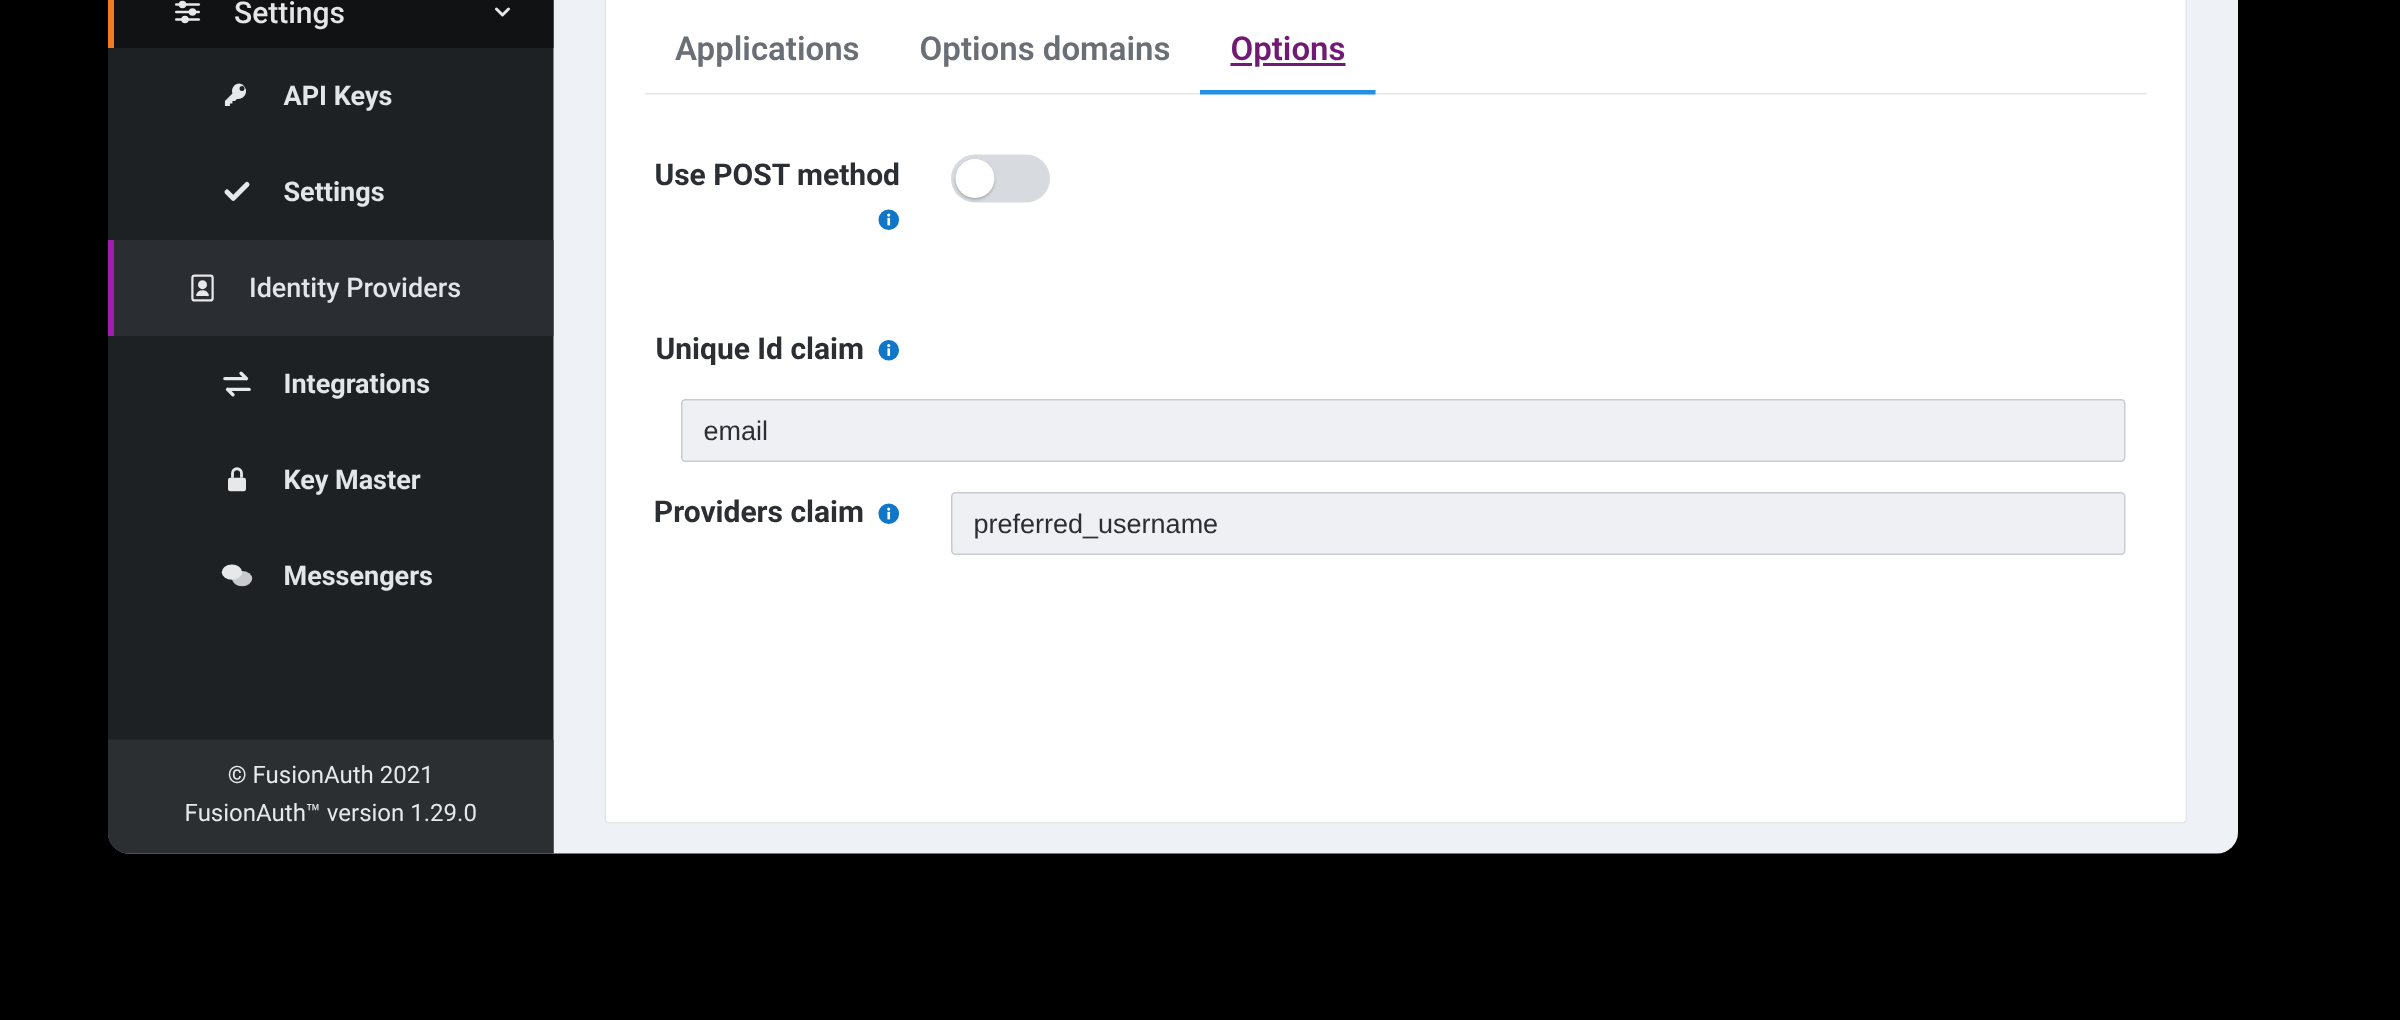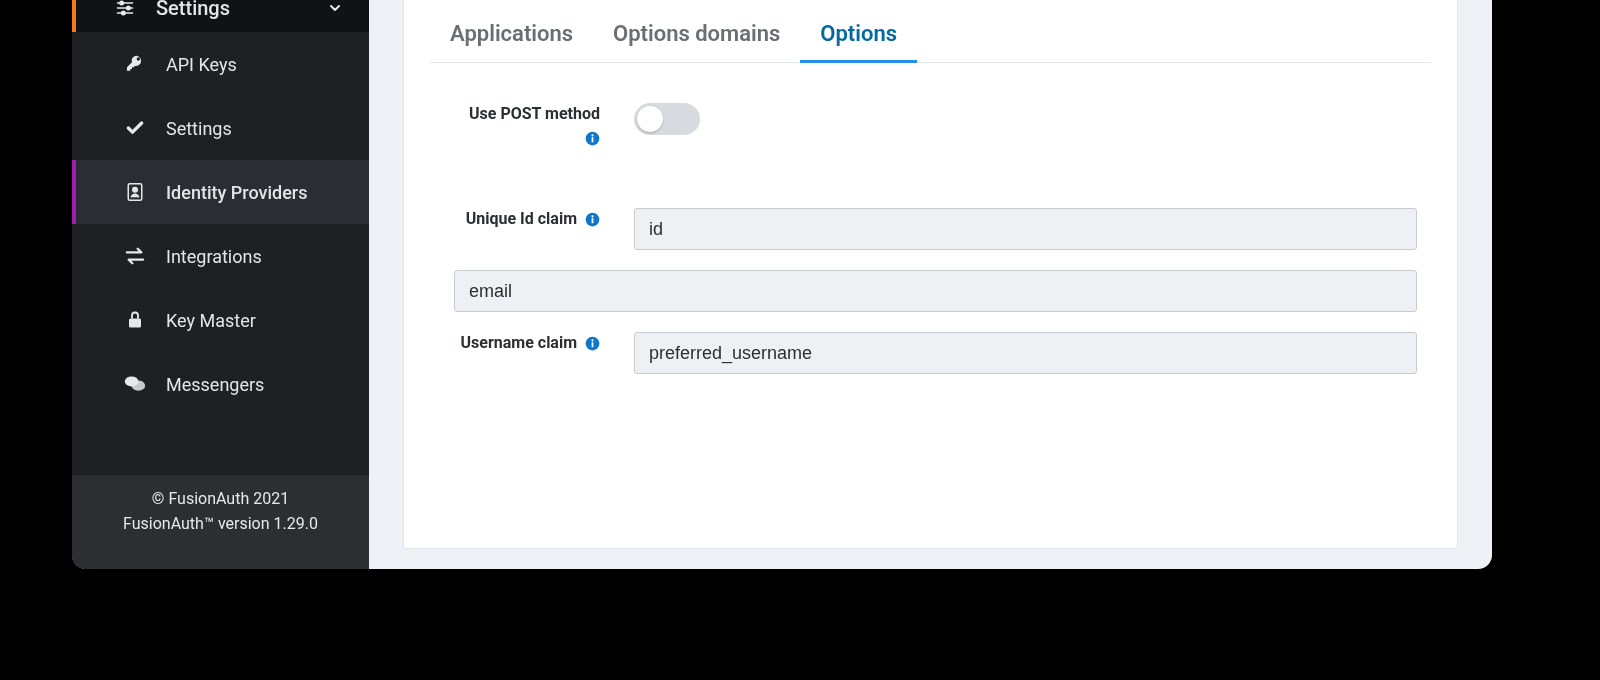--- a/index.html
+++ b/index.html
@@ -108,7 +108,8 @@
     position: relative;
   }
   .tab.active {
-    color: #0369a1;
+    color: #701a75;
+    text-decoration: underline;
   }
   .tab.active::after {
     content: "";

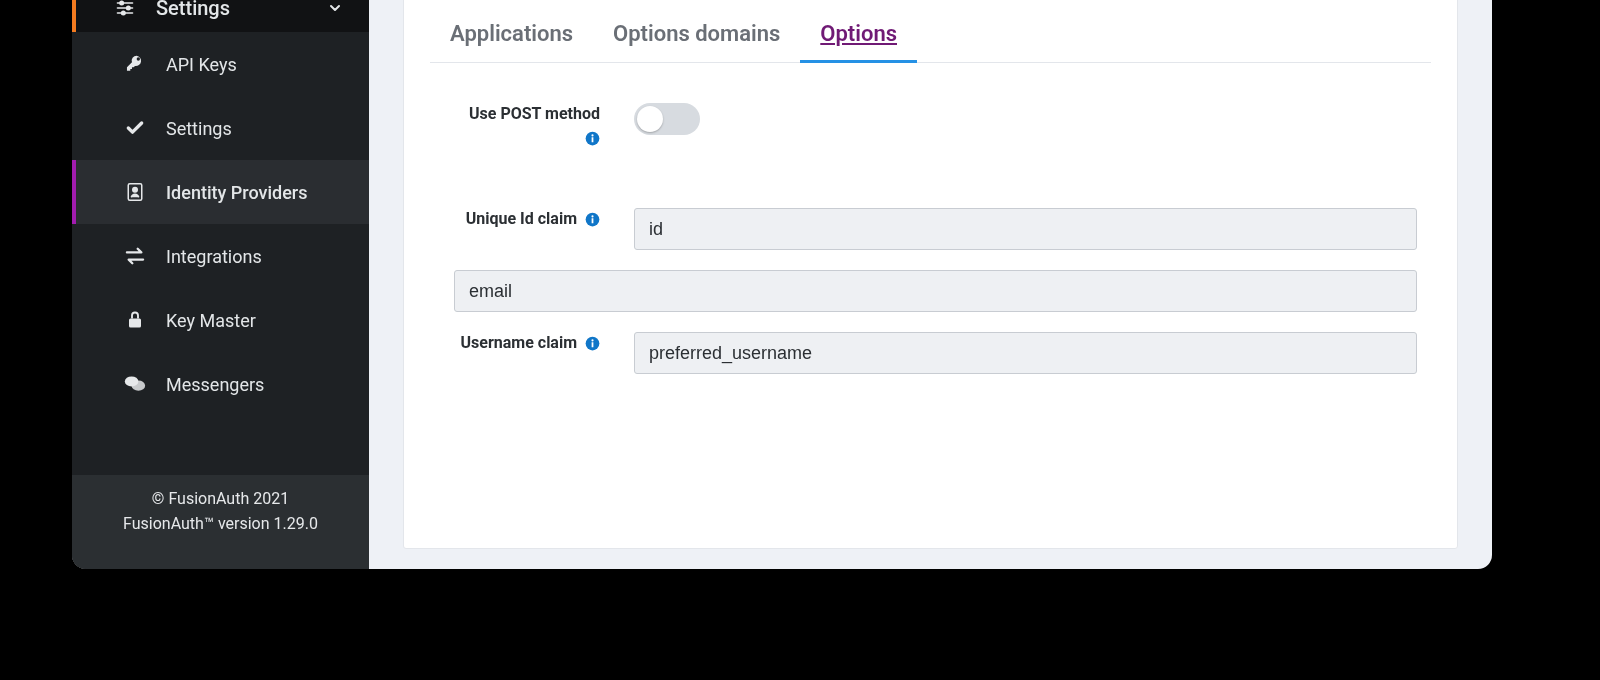--- a/index.html
+++ b/index.html
@@ -46,8 +46,8 @@
     height: 48px;
   }
   .nav-item {
-    padding-left: 50px;
-    font-weight: 400;
+    padding-left: 73px;
+    font-weight: 700;
   }
   .nav-item.active {
     background: #2a2d31;

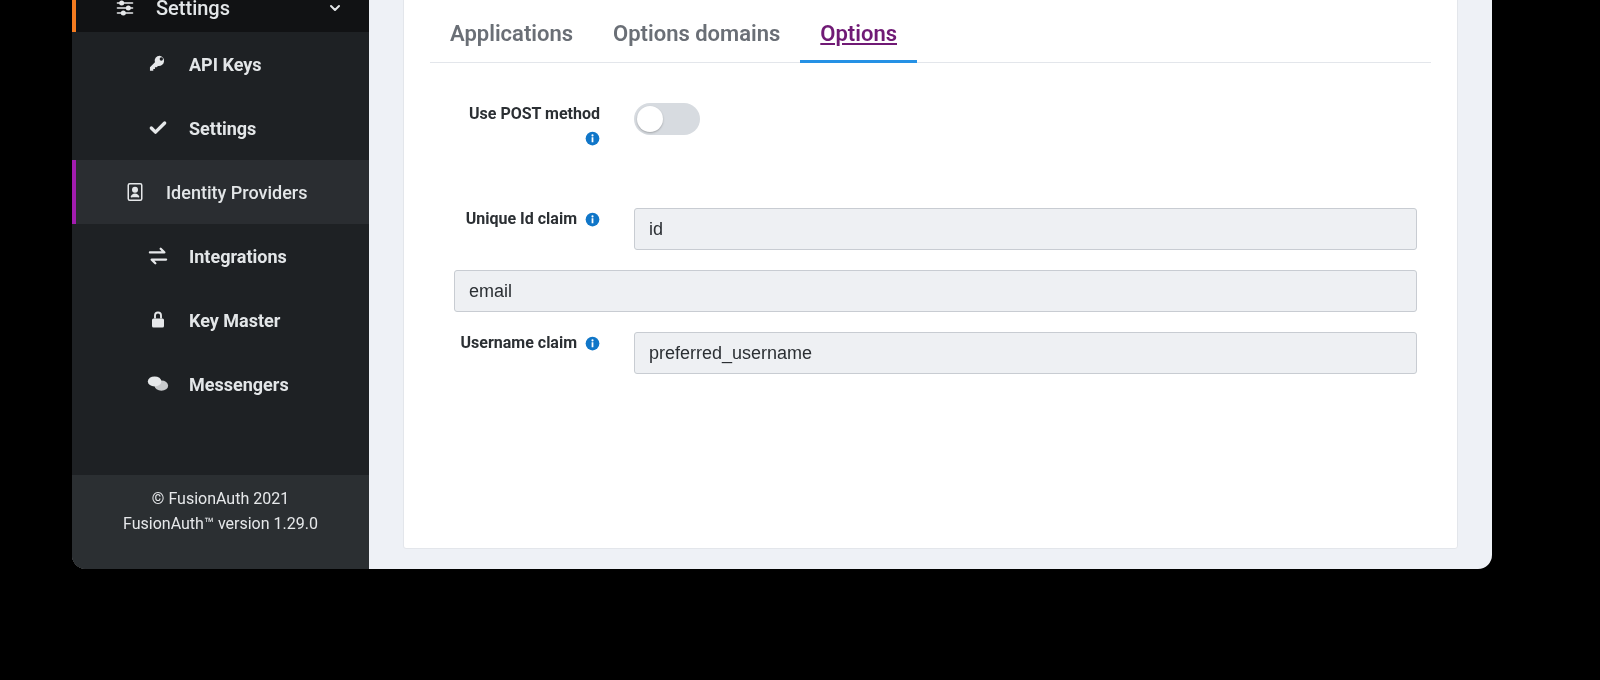--- a/index.html
+++ b/index.html
@@ -128,7 +128,7 @@
   .form-label {
     width: 180px;
     text-align: right;
-    font-size: 16px;
+    font-size: 20px;
     font-weight: 700;
     color: #2b2f33;
     padding-right: 10px;

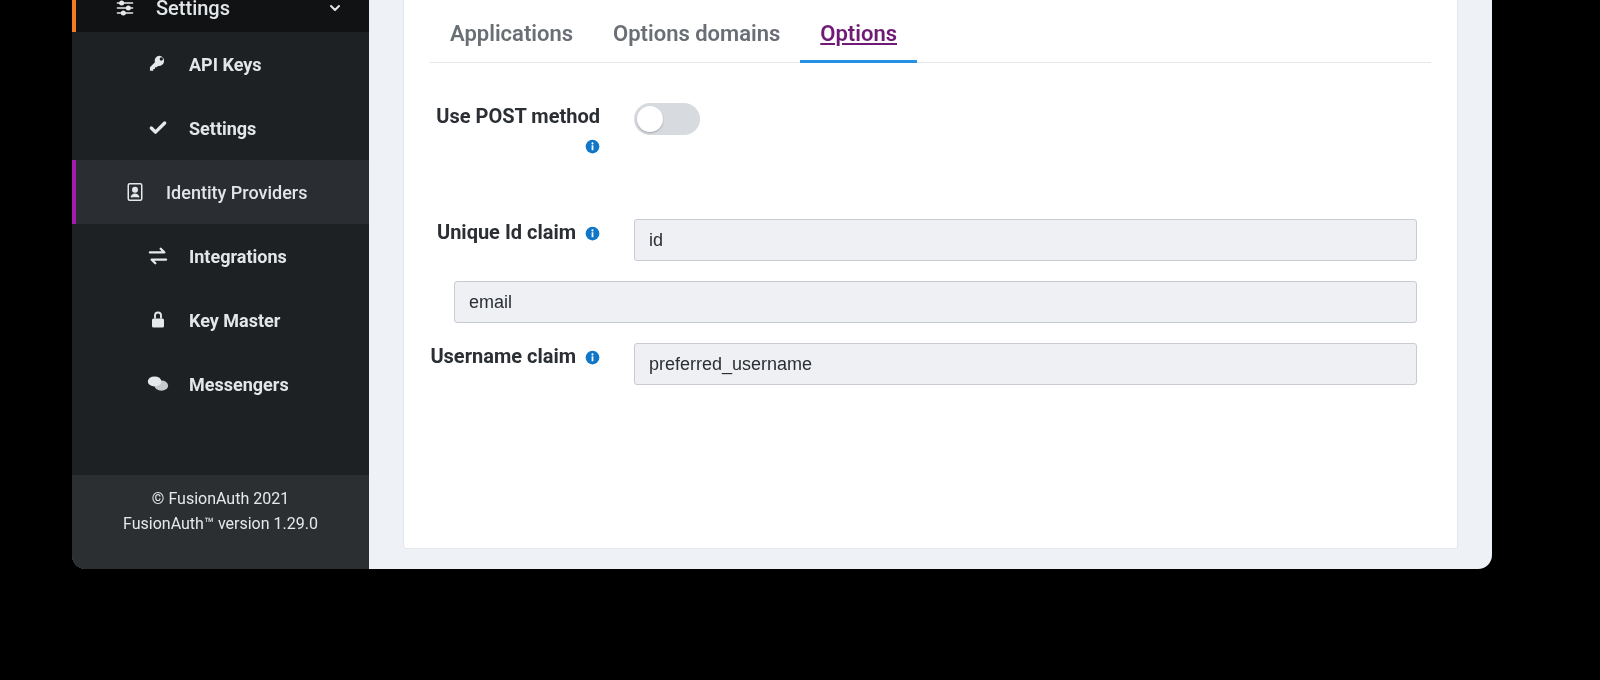--- a/index.html
+++ b/index.html
@@ -321,9 +321,6 @@
                 </svg>
             </span>
           </div>
-          <div class="input-col">
-            <input class="text" type="text" value="id" style="">
-          </div>
         </div>
 
         <div class="form-row">

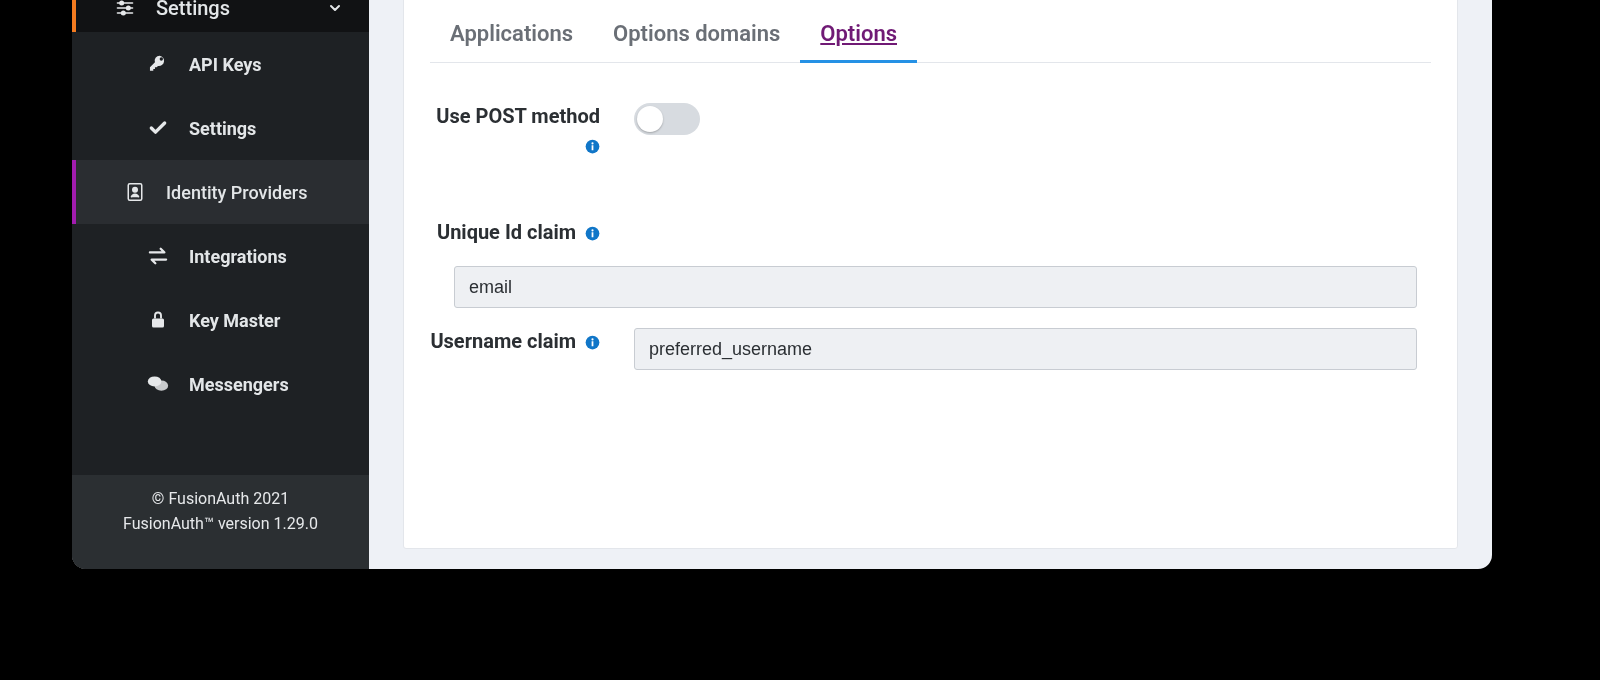--- a/index.html
+++ b/index.html
@@ -331,7 +331,7 @@
 
         <div class="form-row">
           <div class="form-label">
-            <span>Username claim</span>
+            <span>Providers claim</span>
             <span class="info-icon">
               <svg width="15" height="15" viewBox="0 0 24 24" fill="currentColor">
                   <circle cx="12" cy="12" r="11"></circle>

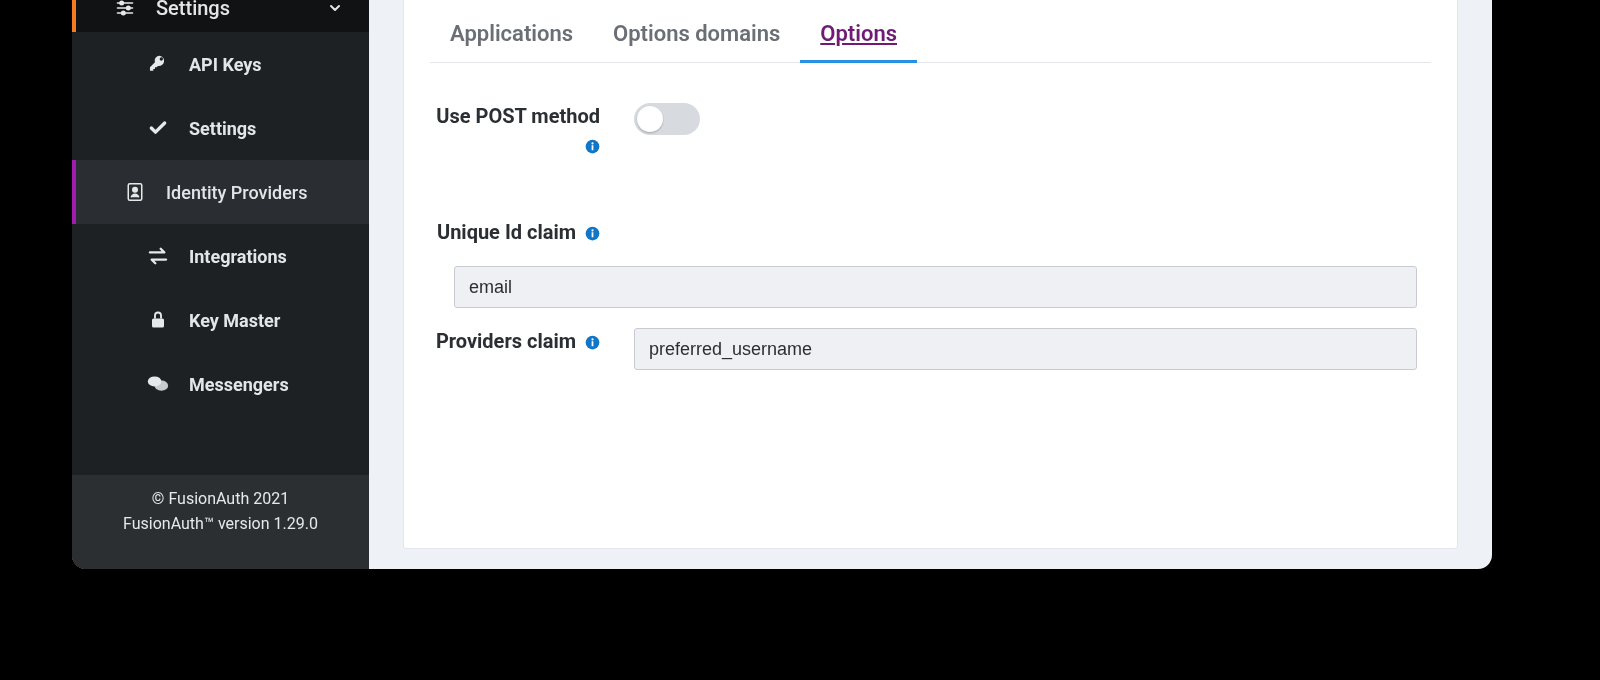--- a/index.html
+++ b/index.html
@@ -73,7 +73,7 @@
     color: #e6e8ea;
     font-size: 16px;
     text-align: center;
-    padding: 12px 8px 32px 8px;
+    padding: 12px 8px 14px 8px;
     line-height: 1.55;
   }
 

